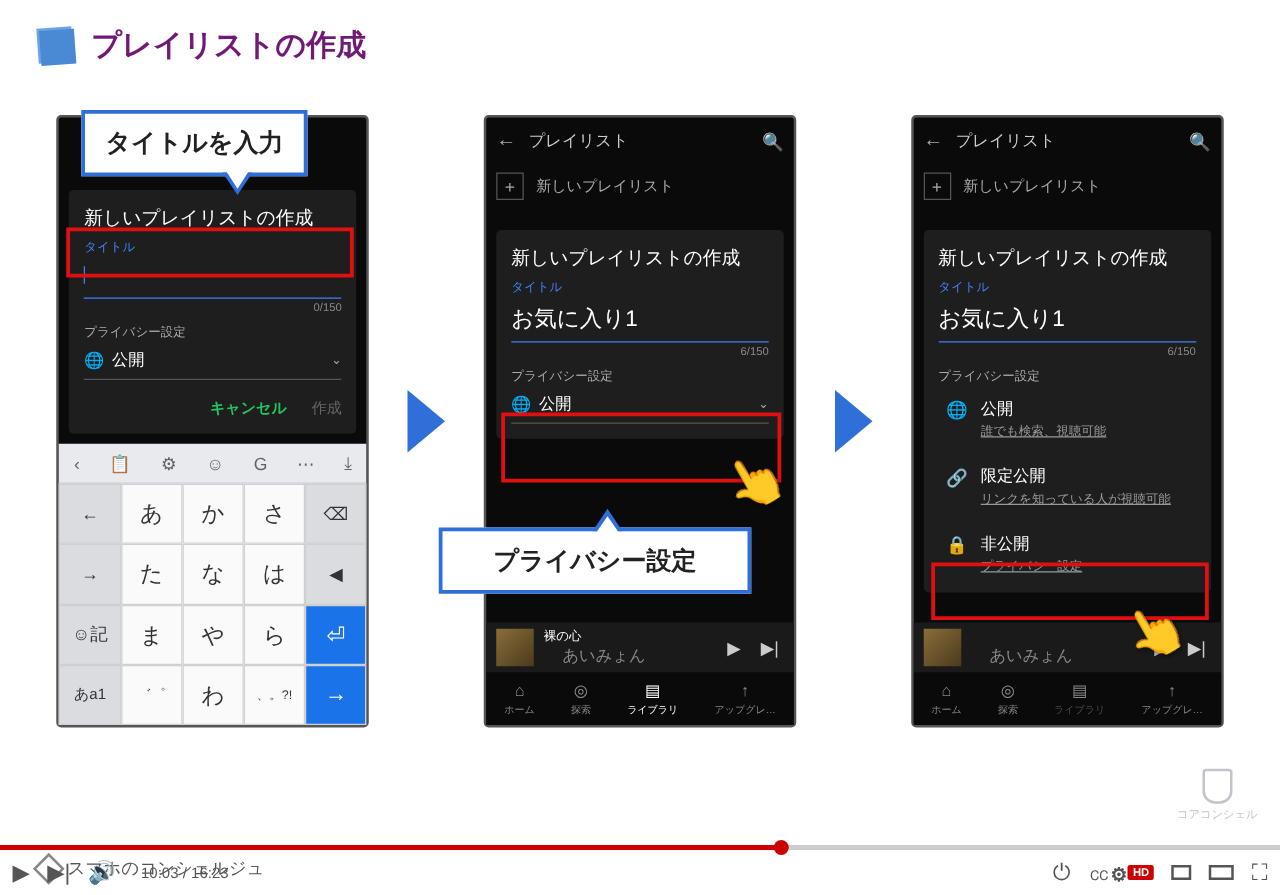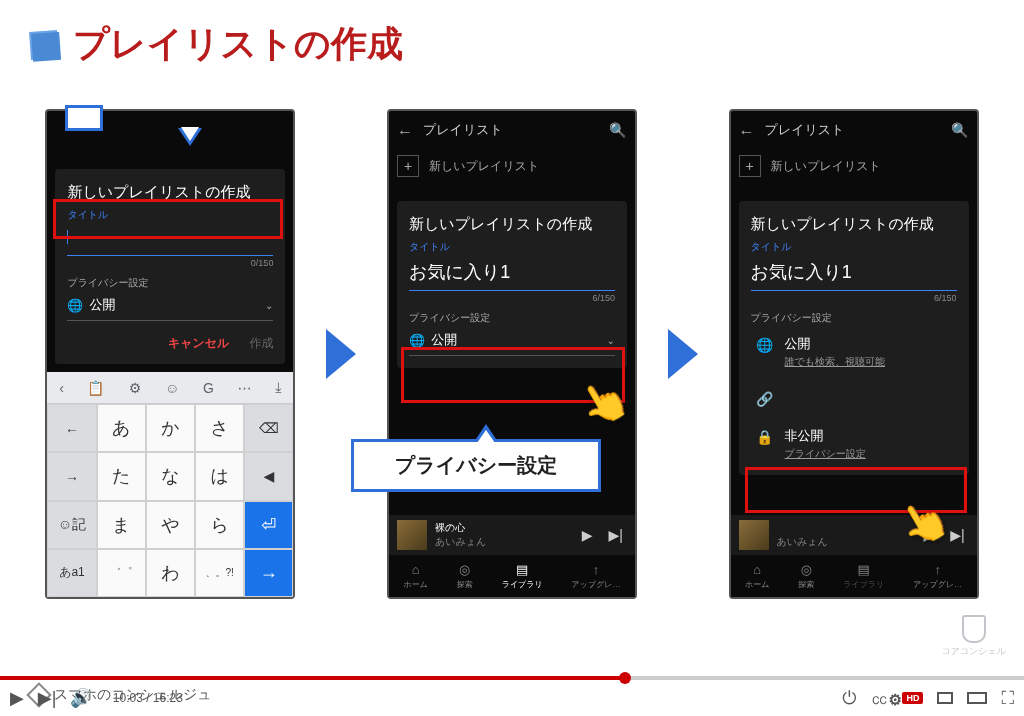--- a/index.html
+++ b/index.html
@@ -9,7 +9,7 @@
 .slide-header { display: flex; align-items: center; padding: 20px 30px 10px; }
 .slide-icon { width: 28px; height: 28px; background: #6ba5e7; margin-right: 15px; transform: rotate(-4deg); position: relative; }
 .slide-icon::after { content:''; position:absolute; width:28px; height:28px; background:#4a8ad4; top:2px; left:2px; z-index:-1; }
-.slide-title { font-size: 36px; font-weight: bold; color: #b91c1c; }
+.slide-title { font-size: 24px; font-weight: bold; color: #701a75; }
 
 
 .content { display: flex; align-items: center; justify-content: space-around; padding: 30px 30px 0; }

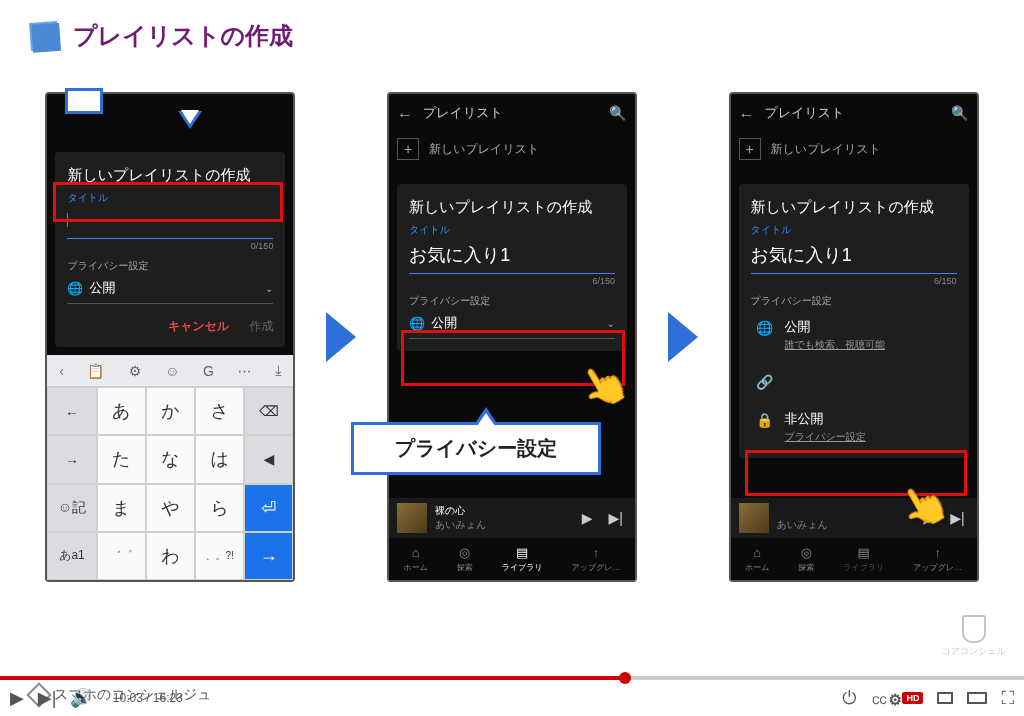--- a/index.html
+++ b/index.html
@@ -109,6 +109,7 @@
   <div class="phone">
 
     <div class="callout" style="top:-6px; left:18px;">
+      <span>タイトルを入力</span>
       <div class="tail" style="bottom:-18px; left:110px; border-left:12px solid transparent; border-right:12px solid transparent; border-top:18px solid #2f6fd8;"></div>
       <div class="tail" style="bottom:-13px; left:113px; border-left:9px solid transparent; border-right:9px solid transparent; border-top:14px solid #fff;"></div>
     </div>

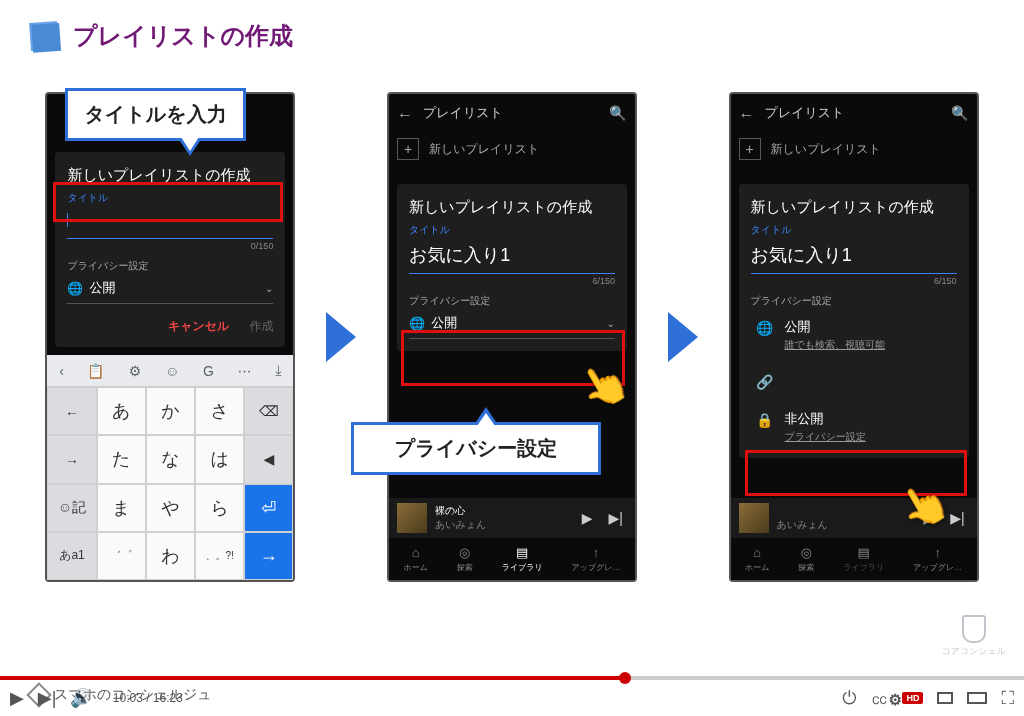--- a/index.html
+++ b/index.html
@@ -35,7 +35,7 @@
 .priv-row .text { flex: 1; color: #fff; font-size: 13px; }
 .priv-row .chev { font-size: 10px; color: #aaa; }
 .modal-actions { display: flex; justify-content: flex-end; gap: 20px; margin-top: 14px; font-size: 12px; }
-.modal-actions .cancel { color: #ef4444; font-weight: bold; }
+.modal-actions .cancel { color: #22c55e; font-weight: bold; }
 .modal-actions .create { color: #666; }
 
 .red-box { position: absolute; border: 3px solid #e01010; pointer-events: none; z-index: 5; }

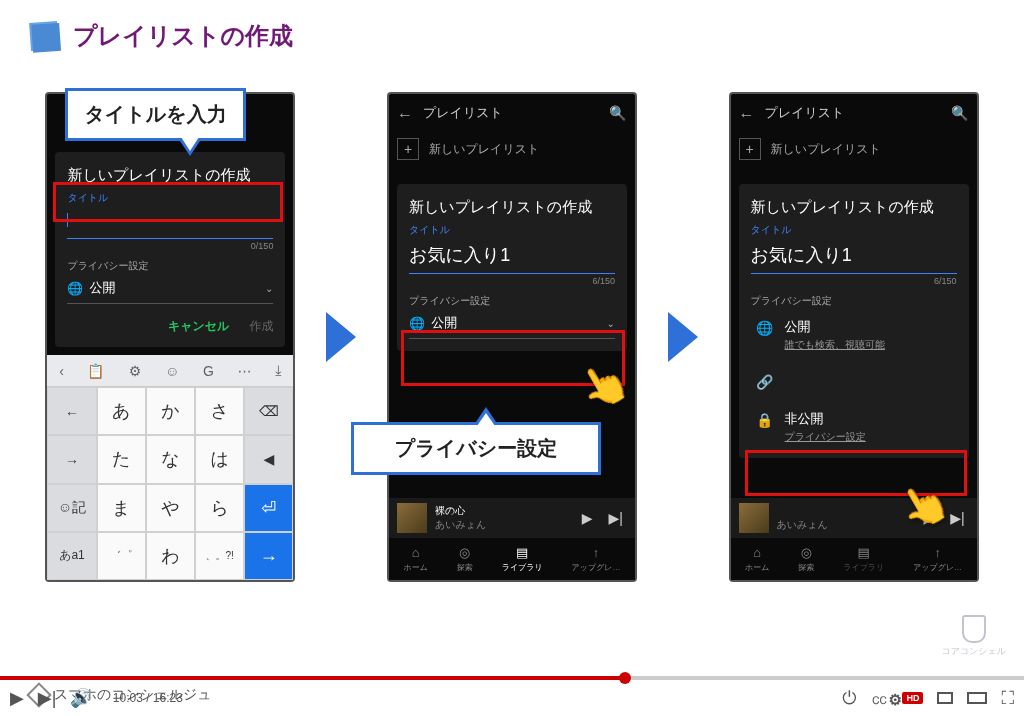--- a/index.html
+++ b/index.html
@@ -261,6 +261,10 @@
       </div>
       <div class="opt">
         <span class="icon">🔗</span>
+        <div class="txt">
+          <div class="t1">限定公開</div>
+          <div class="t2">リンクを知っている人が視聴可能</div>
+        </div>
       </div>
       <div class="opt">
         <span class="icon">🔒</span>

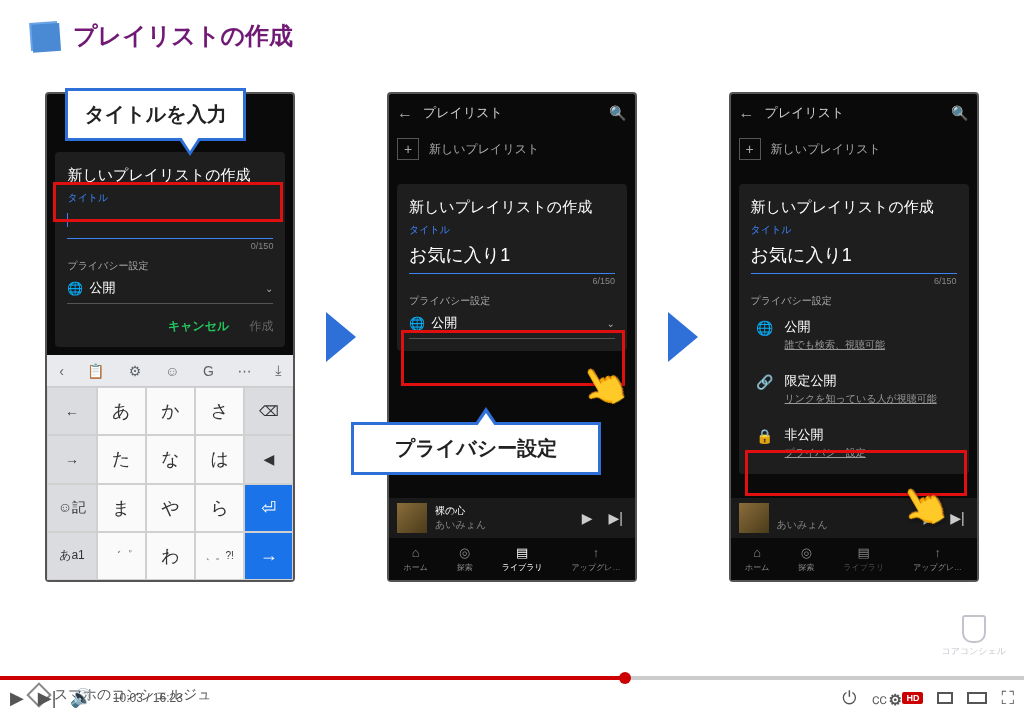--- a/index.html
+++ b/index.html
@@ -63,7 +63,7 @@
 .mini-player .thumb { width: 30px; height: 30px; background: linear-gradient(135deg,#8a6d3b,#4a3b1a); }
 .mini-player .info { flex: 1; }
 .mini-player .info .song { font-size: 10px; color: #fff; }
-.mini-player .info .artist { font-size: 10px; color: #888; }
+.mini-player .info .artist { font-size: 13px; color: #888; margin-left: 15px; }
 .mini-player .ctrl { font-size: 14px; color: #ccc; margin: 0 4px; }
 
 

